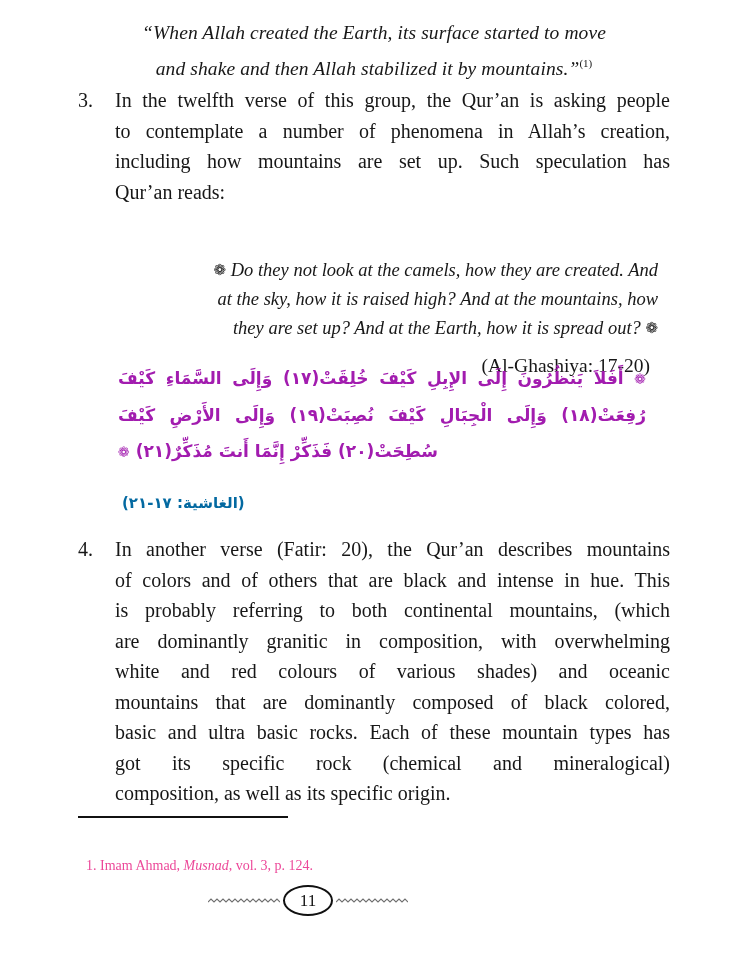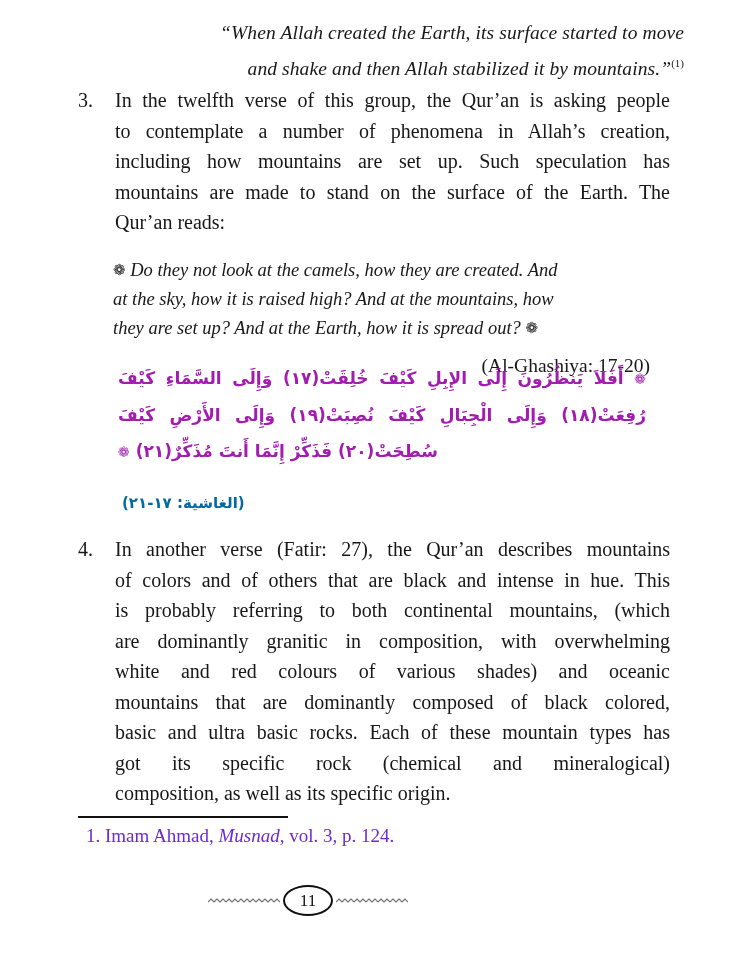--- a/index.html
+++ b/index.html
@@ -27,10 +27,10 @@
   
   .epigraph {
     position: absolute;
-    left: 92px;
+    left: 78px;
     top: 18px;
     width: 592px;
-    text-align: right;
+    text-align: center;
     font-style: italic;
     font-size: 19.5px;
     line-height: 30px;

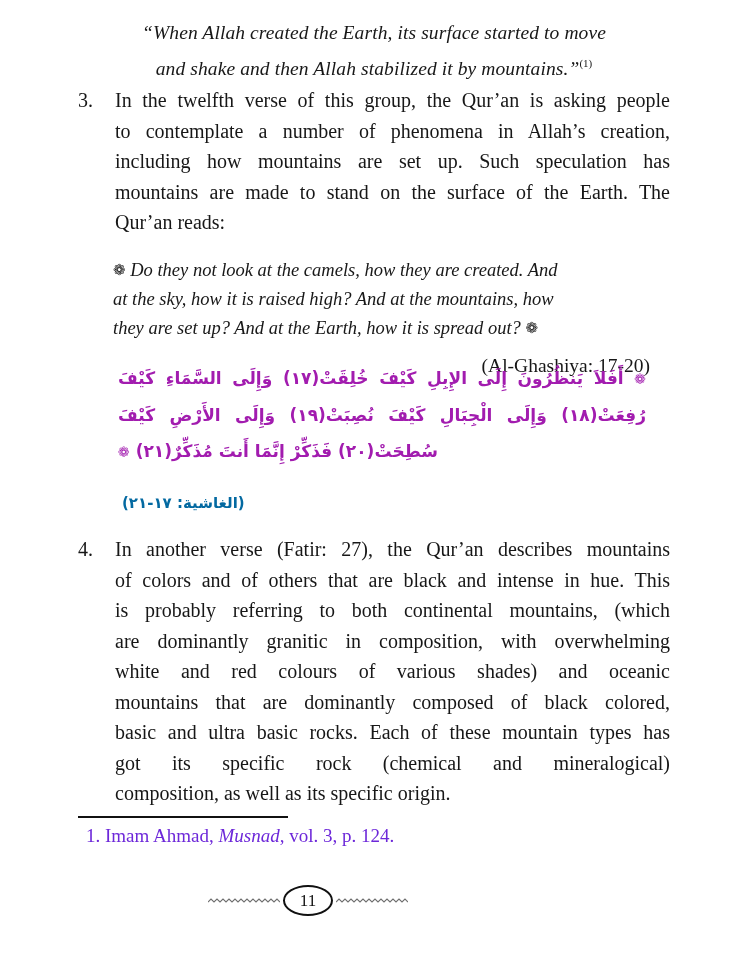--- a/index.html
+++ b/index.html
@@ -220,7 +220,6 @@
       <span class="jline">In the twelfth verse of this group, the Qur’an is asking people</span>
       <span class="jline">to contemplate a number of phenomena in Allah’s creation,</span>
       <span class="jline">including how mountains are set up. Such speculation has</span>
-      <span class="jline">mountains are made to stand on the surface of the Earth. The</span>
       <span class="jline last">Qur’an reads:</span>
     </div>
   </div>

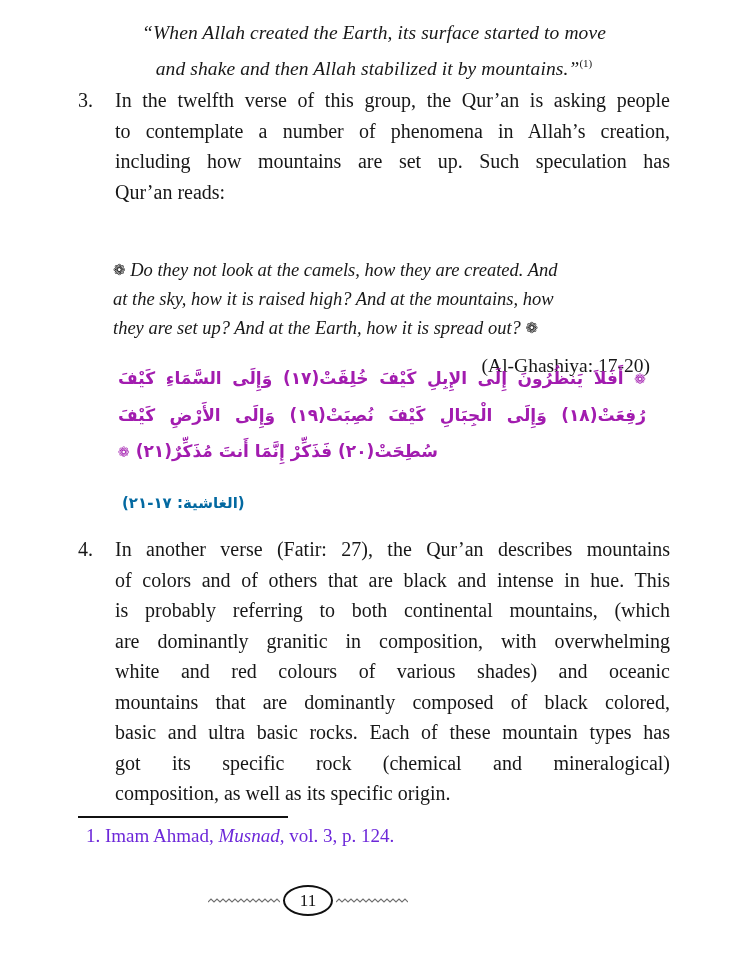--- a/index.html
+++ b/index.html
@@ -95,6 +95,7 @@
   .quran-en .qline {
     display: block;
     white-space: nowrap;
+    text-align: right;
   }
   .orn {
     font-style: normal;

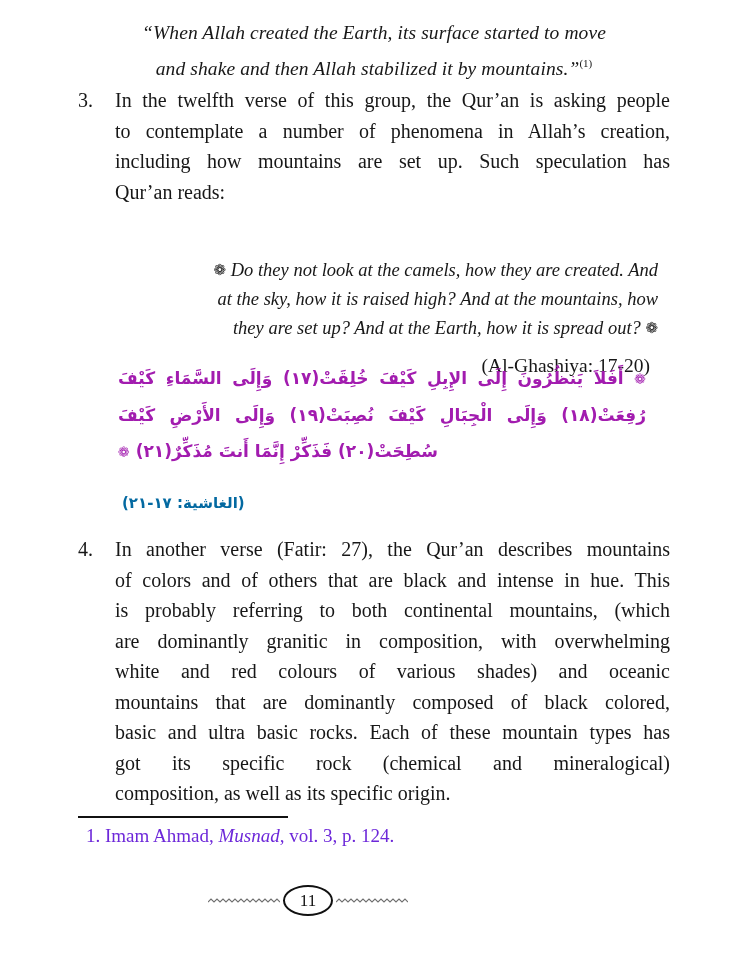--- a/index.html
+++ b/index.html
@@ -242,7 +242,7 @@
   <div class="num-item" id="item-4">
     <span class="marker">4.</span>
     <div class="body">
-      <span class="jline">In another verse (Fatir: 27), the Qur’an describes mountains</span>
+      <span class="jline">In another verse (Fatir: 20), the Qur’an describes mountains</span>
       <span class="jline">of colors and of others that are black and intense in hue. This</span>
       <span class="jline">is probably referring to both continental mountains, (which</span>
       <span class="jline">are dominantly granitic in composition, with overwhelming</span>

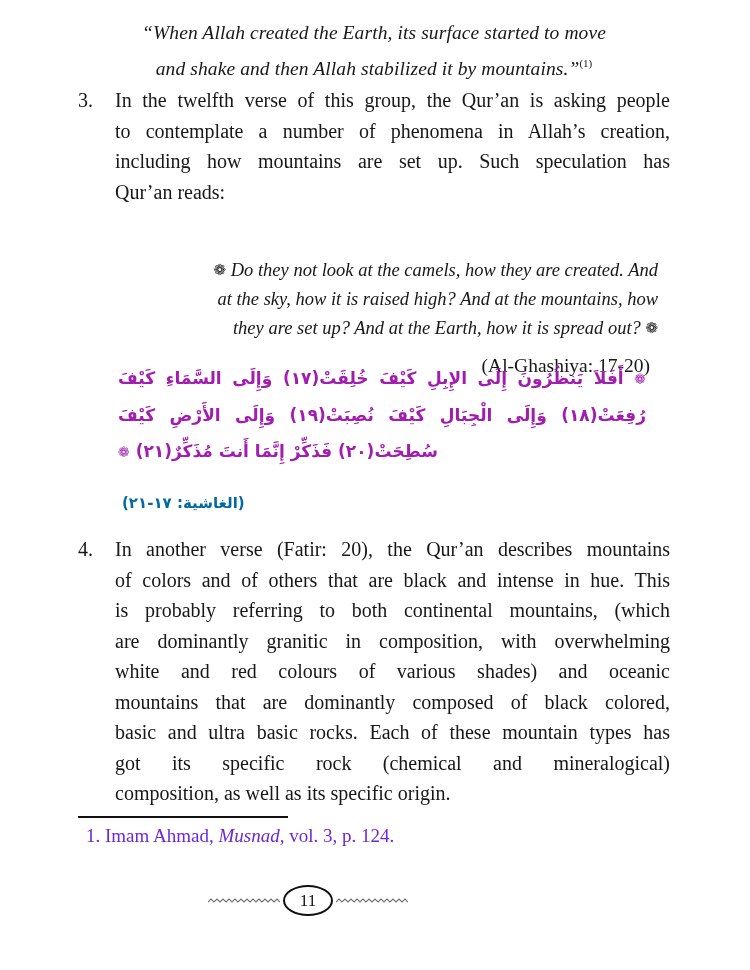--- a/index.html
+++ b/index.html
@@ -165,11 +165,11 @@
   .footnote {
     position: absolute;
     left: 86px;
-    top: 826px;
+    top: 856px;
     width: 560px;
-    font-size: 19px;
+    font-size: 14px;
     line-height: 20px;
-    color: #6d28d9;
+    color: #ec4899;
   }
   .footnote .work { font-style: italic; }
 

